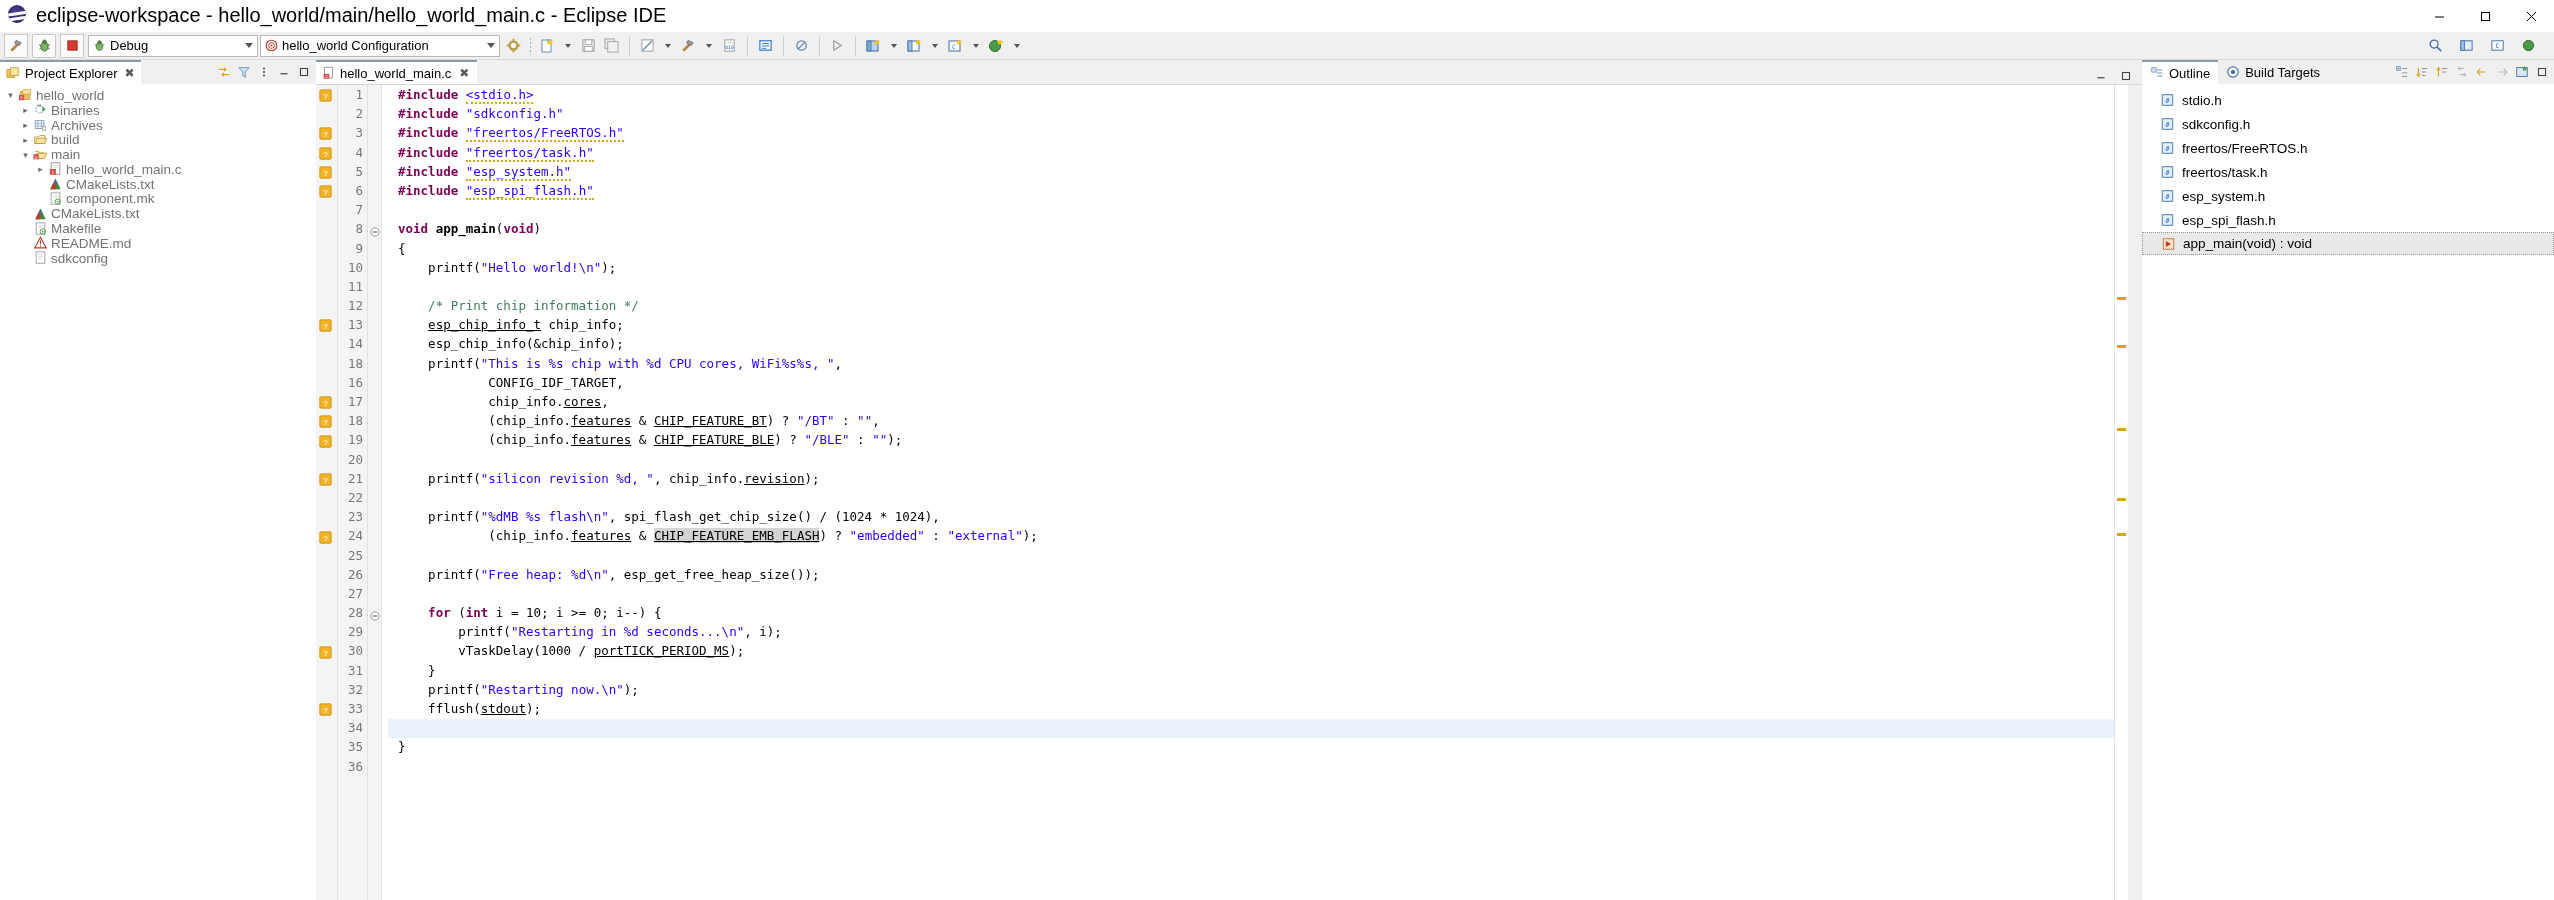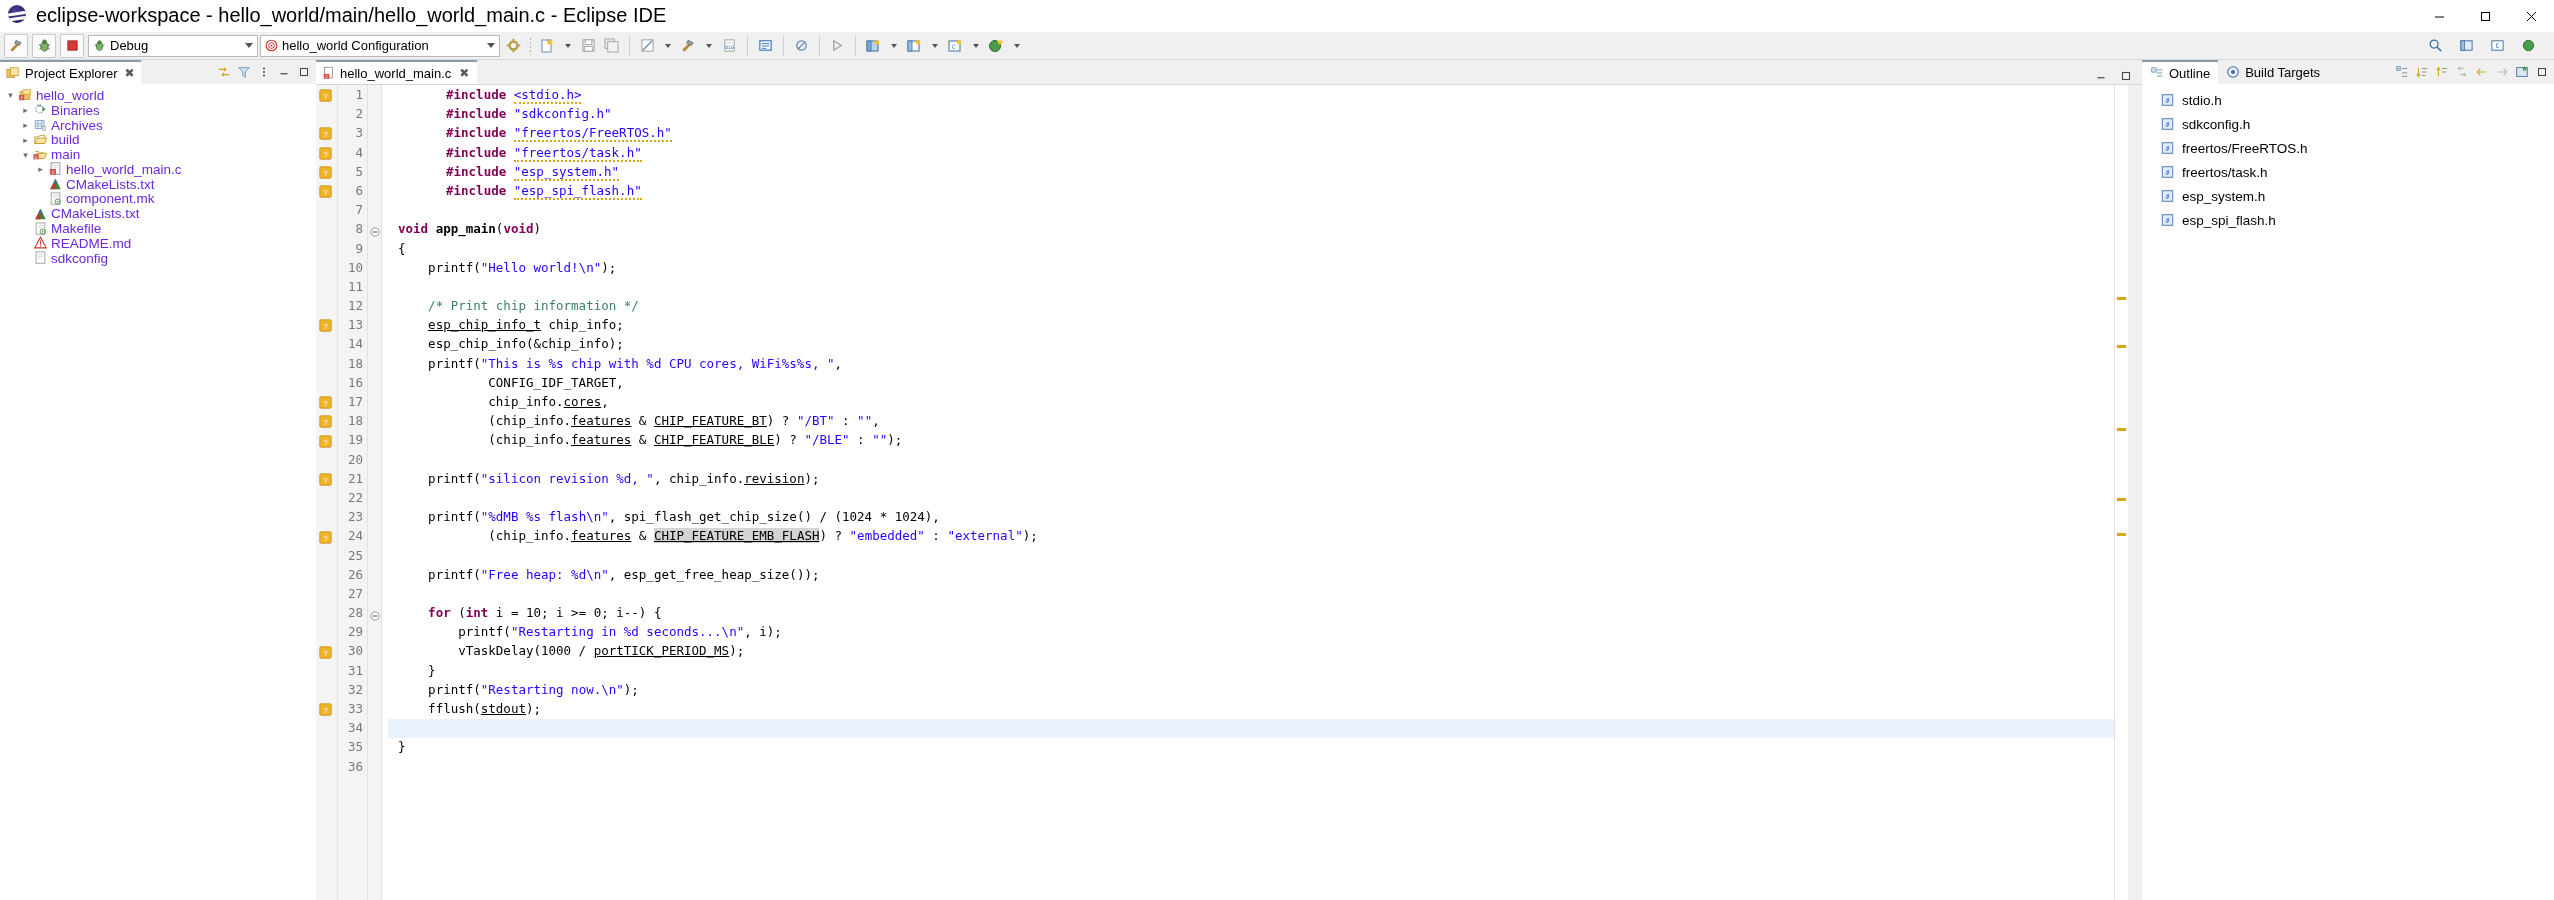--- a/index.html
+++ b/index.html
@@ -75,7 +75,7 @@
   .view-tab .x { margin-left:7px; color:#5a5a5a; font-size:12px; }
   .view-tools { margin-left:auto; display:flex; align-items:center; padding-right:4px; gap:3px;}
   .vtool { width:17px; height:17px; display:flex; align-items:center; justify-content:center; }
-  .tree { flex:1; background:#ffffff; overflow:hidden; padding-top:4px; font-size:13.5px; color:#6d28d9;}
+  .tree { flex:1; background:#ffffff; overflow:hidden; padding-top:4px; font-size:13.5px; color:#737373;}
   .trow { display:flex; align-items:center; height:15px; padding-left:4px; white-space:nowrap;}
   .arrow { width:13px; display:flex; align-items:center; justify-content:center; color:#6e6e6e; font-size:9px;}
   .arrow.open::before{ content:"\25BE"; }

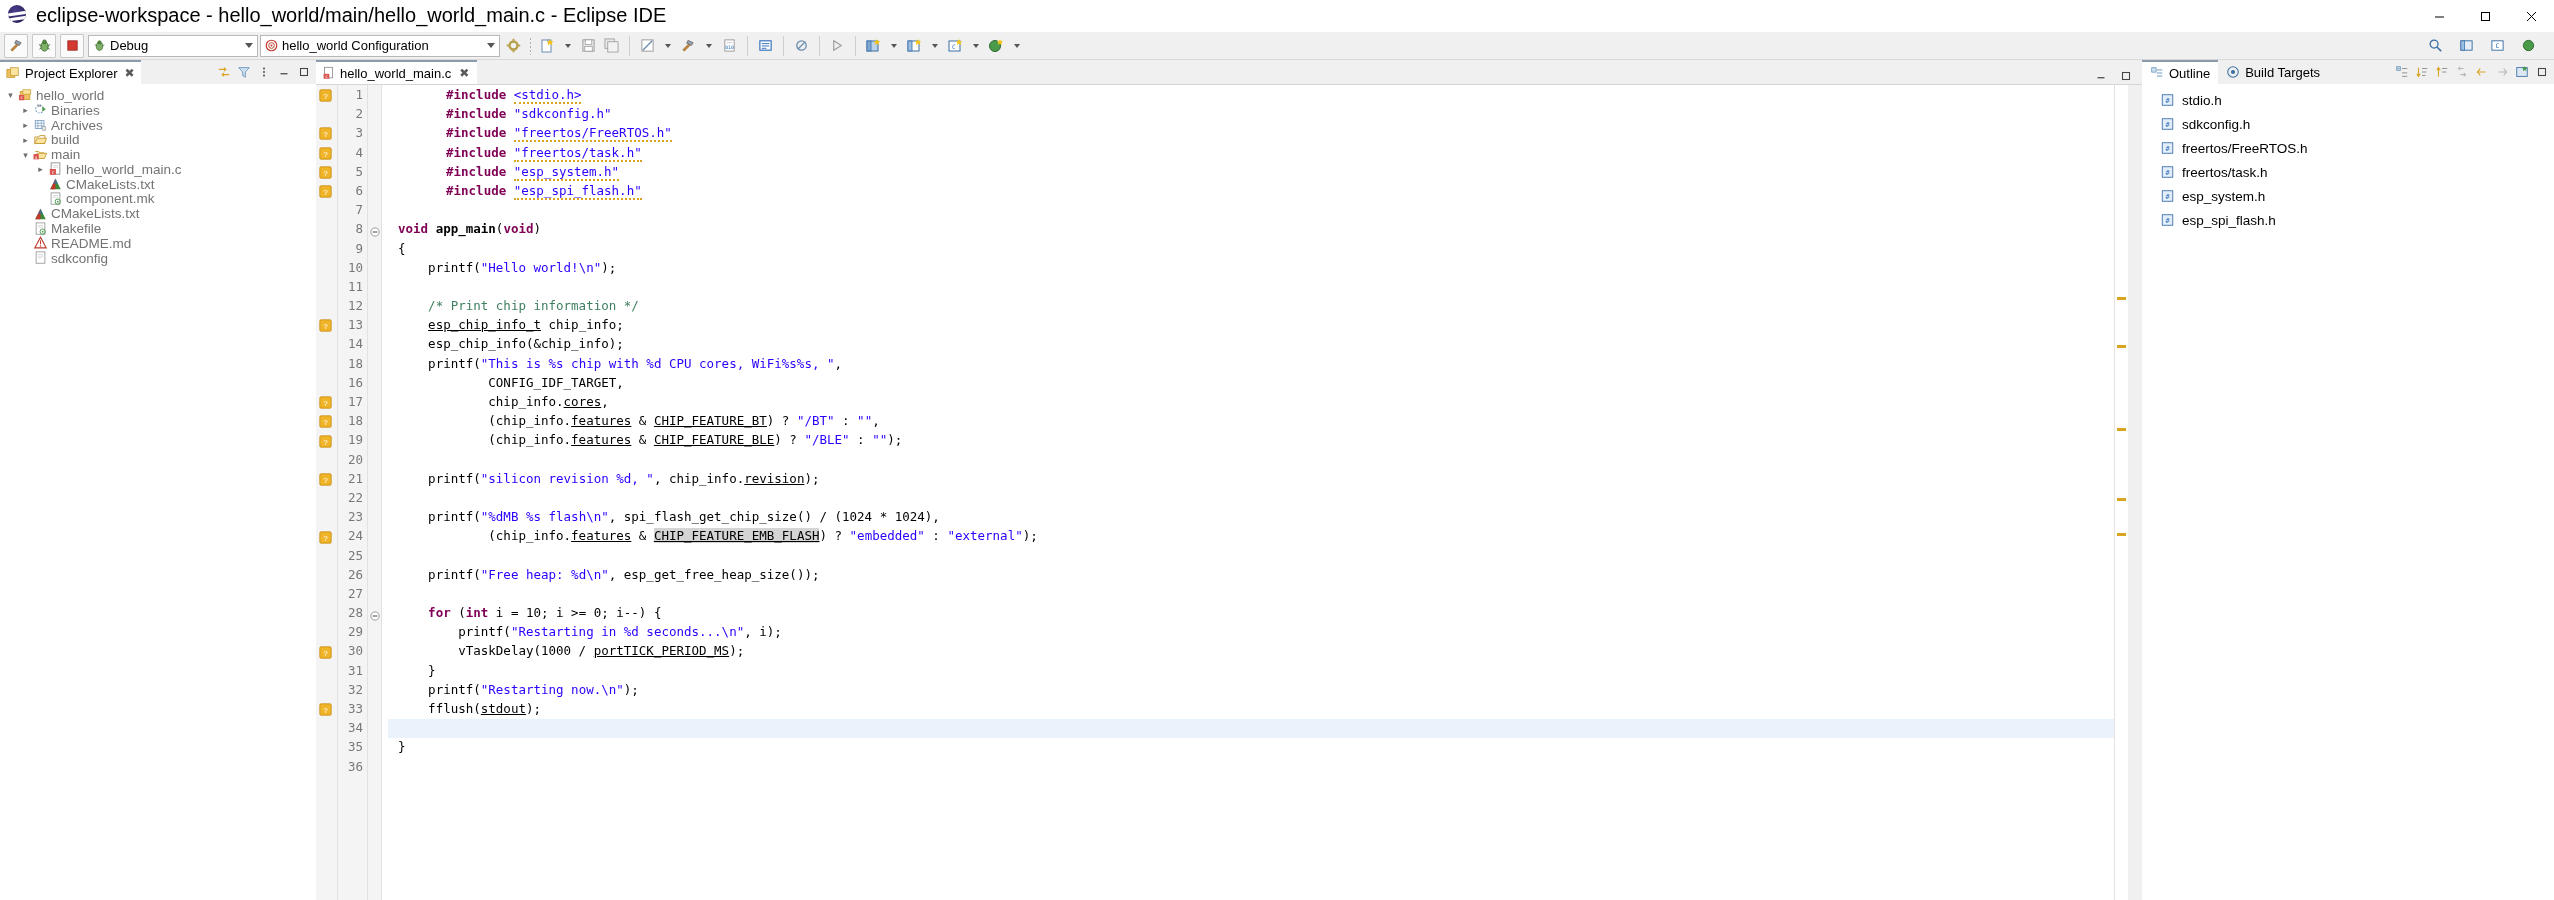--- a/index.html
+++ b/index.html
@@ -104,7 +104,7 @@
   .num-col, .marker-col, .folding-col { font-family:"DejaVu Sans Mono","Liberation Mono",monospace;
     font-size:12.5px; line-height:19.2px; padding-top:0; }
   .kw { color:#7f0055; font-weight:bold; }
-  .pp { color:#7f0055; font-weight:bold;margin-left:48px; }
+  .pp { color:#7f0055; font-weight:bold; }
   .str { color:#2a00ff; }
   .cmt { color:#3f7f5f; }
   .fn  { color:#000000; font-weight:bold; }

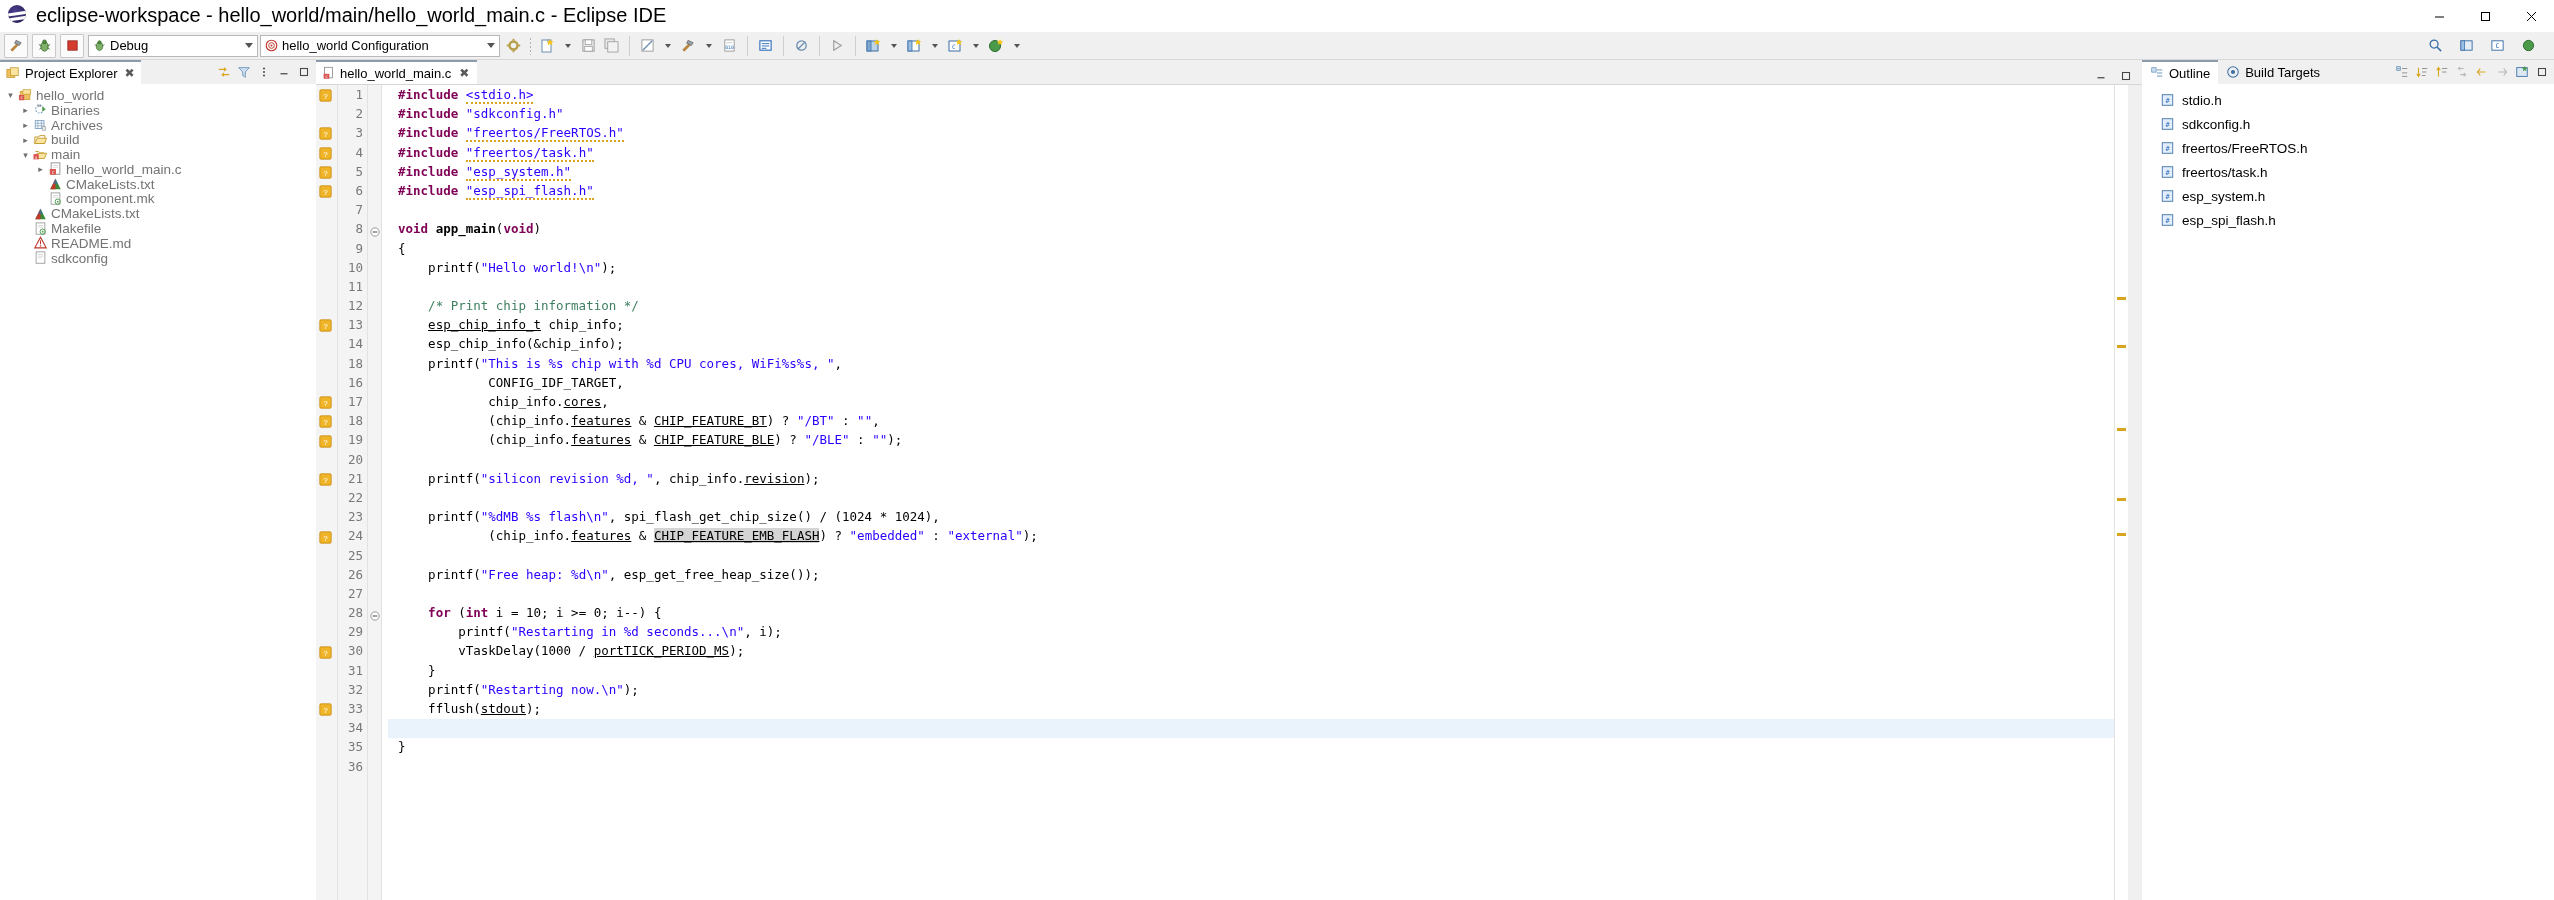--- a/index.html
+++ b/index.html
@@ -830,6 +830,15 @@
             </span>
             <span>esp_spi_flash.h</span>
           </div>
+          <div class="rrow selected">
+            <span class="ricon">
+              <svg width="15" height="14" viewBox="0 0 16 16">
+                <rect x="2" y="2" width="12" height="12" fill="#f6e0c8" stroke="#b5772f" stroke-width="1"></rect>
+                <polygon points="5,4.5 5,11.5 11,8" fill="#c0392b"></polygon>
+              </svg>
+            </span>
+            <span>app_main(void) : void</span>
+          </div>
         </div>
     </div>
   </div>

